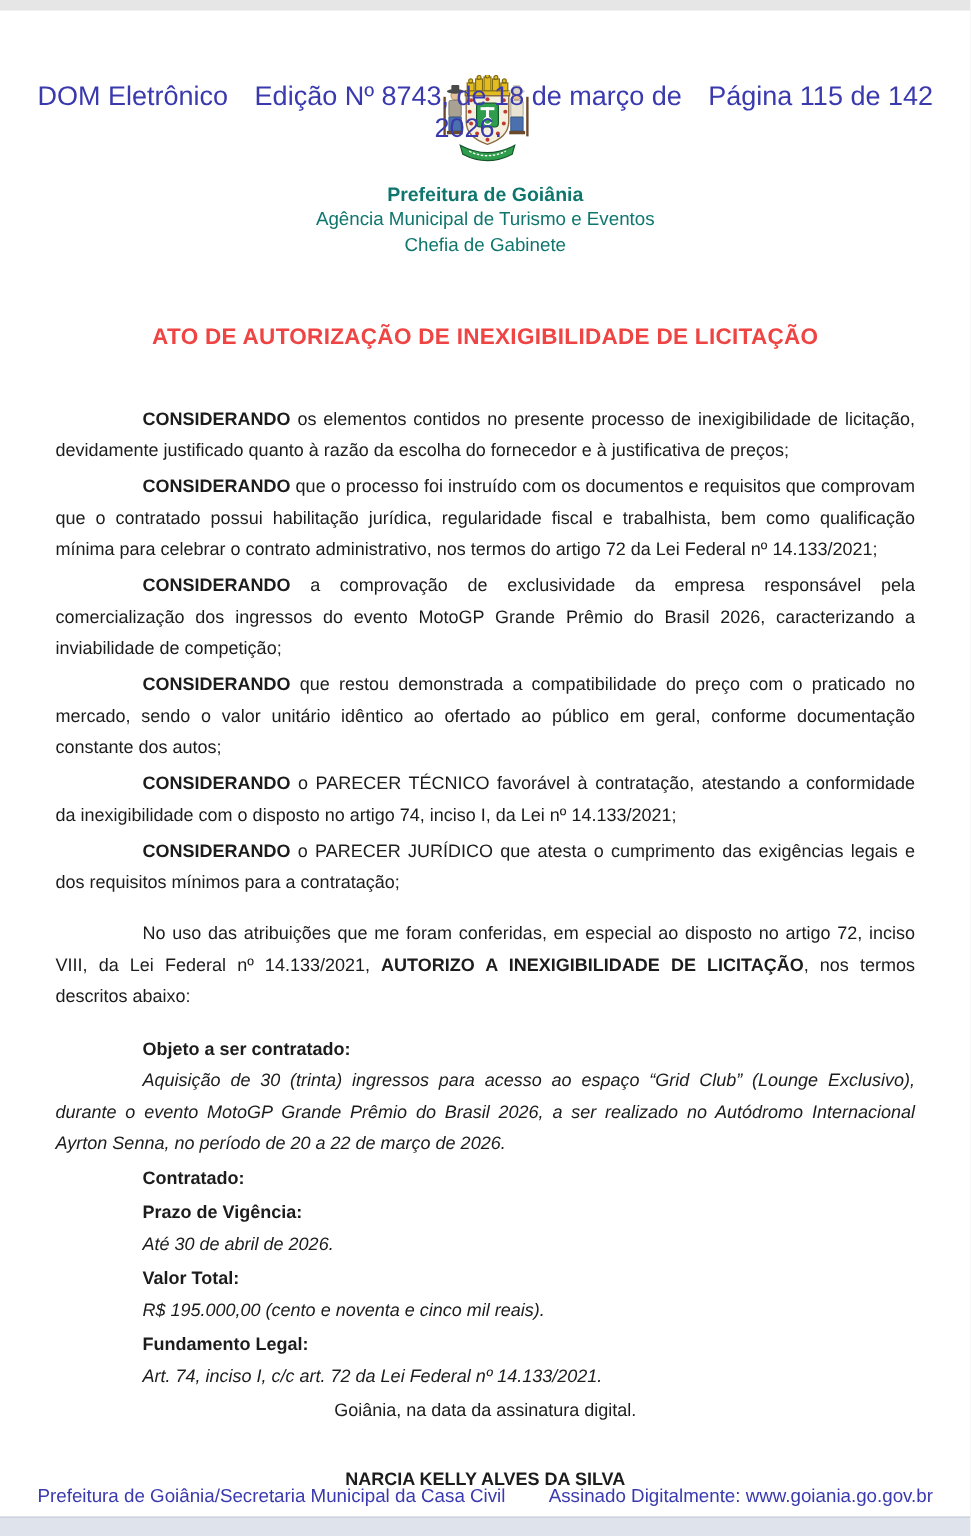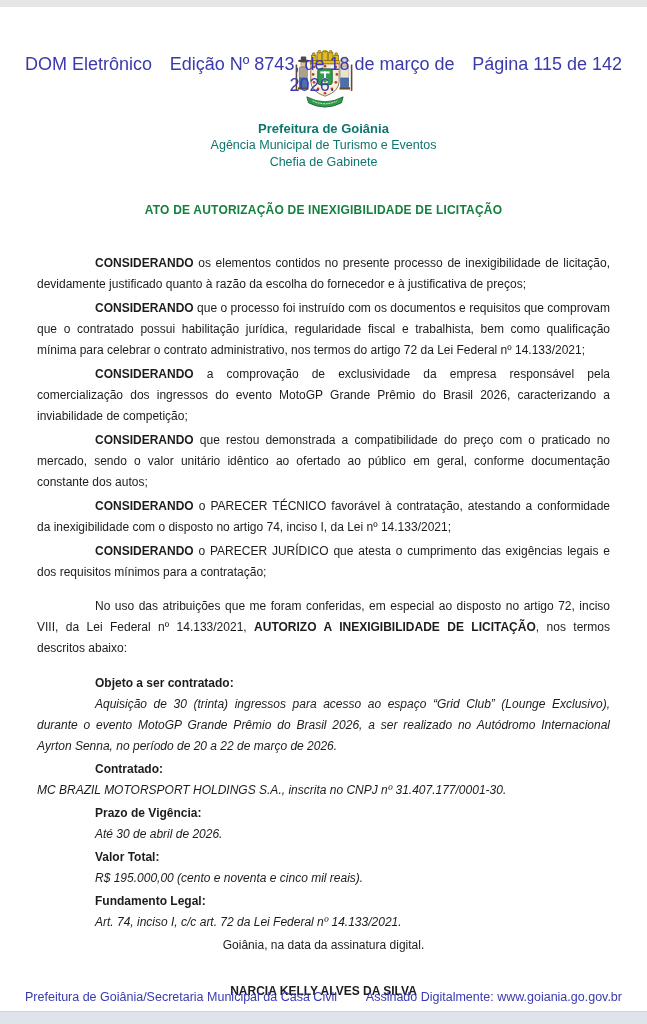--- a/index.html
+++ b/index.html
@@ -33,9 +33,9 @@
   .org-line { font-size: 12.5px; line-height: 17px; color: #0f766e; }
   .org-line.bold { font-weight: bold; font-size: 13px; }
   .doc-title {
-    margin-top: 32px; margin-bottom: 36px;
-    text-align: center; font-size: 12px; font-weight: bold;
-    color: #15803d; letter-spacing: .2px;
+    margin-top: 44px; margin-bottom: 36px;
+    text-align: center; font-size: 15px; font-weight: bold;
+    color: #ef4444; letter-spacing: .2px;
   }
   .content {
     padding: 0 37px;

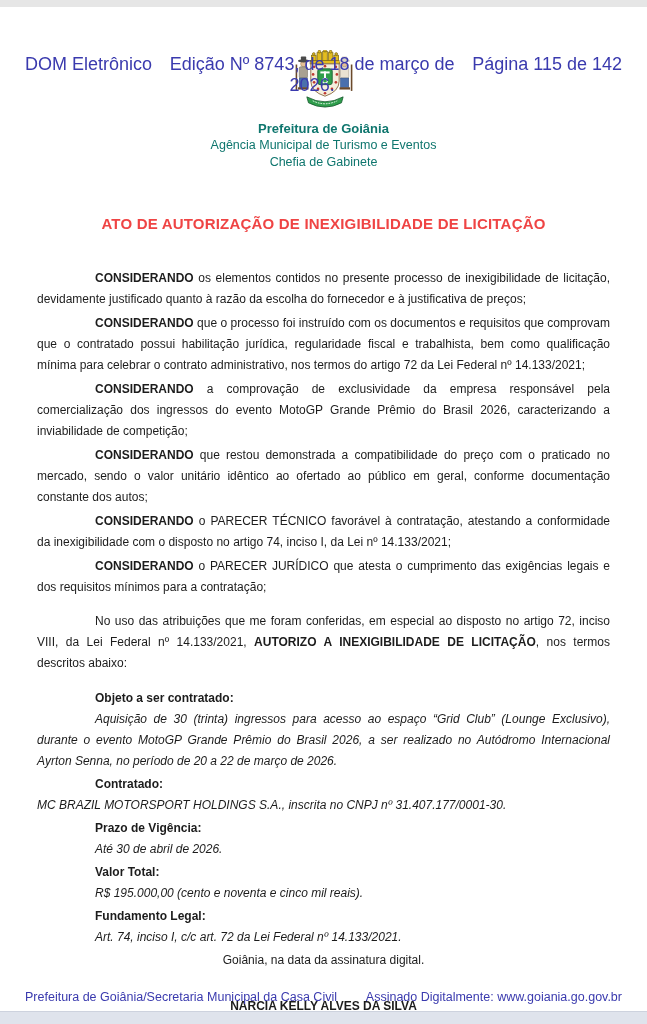--- a/index.html
+++ b/index.html
@@ -157,7 +157,6 @@
     <p class="section-body">Aquisição de 30 (trinta) ingressos para acesso ao espaço “Grid Club” (Lounge Exclusivo), durante o evento MotoGP Grande Prêmio do Brasil 2026, a ser realizado no Autódromo Internacional Ayrton Senna, no período de 20 a 22 de março de 2026.</p>
 
     <div class="section-heading">Contratado:</div>
-    <p class="section-body flush">MC BRAZIL MOTORSPORT HOLDINGS S.A., inscrita no CNPJ nº 31.407.177/0001-30.</p>
 
     <div class="section-heading">Prazo de Vigência:</div>
     <p class="section-body">Até 30 de abril de 2026.</p>

